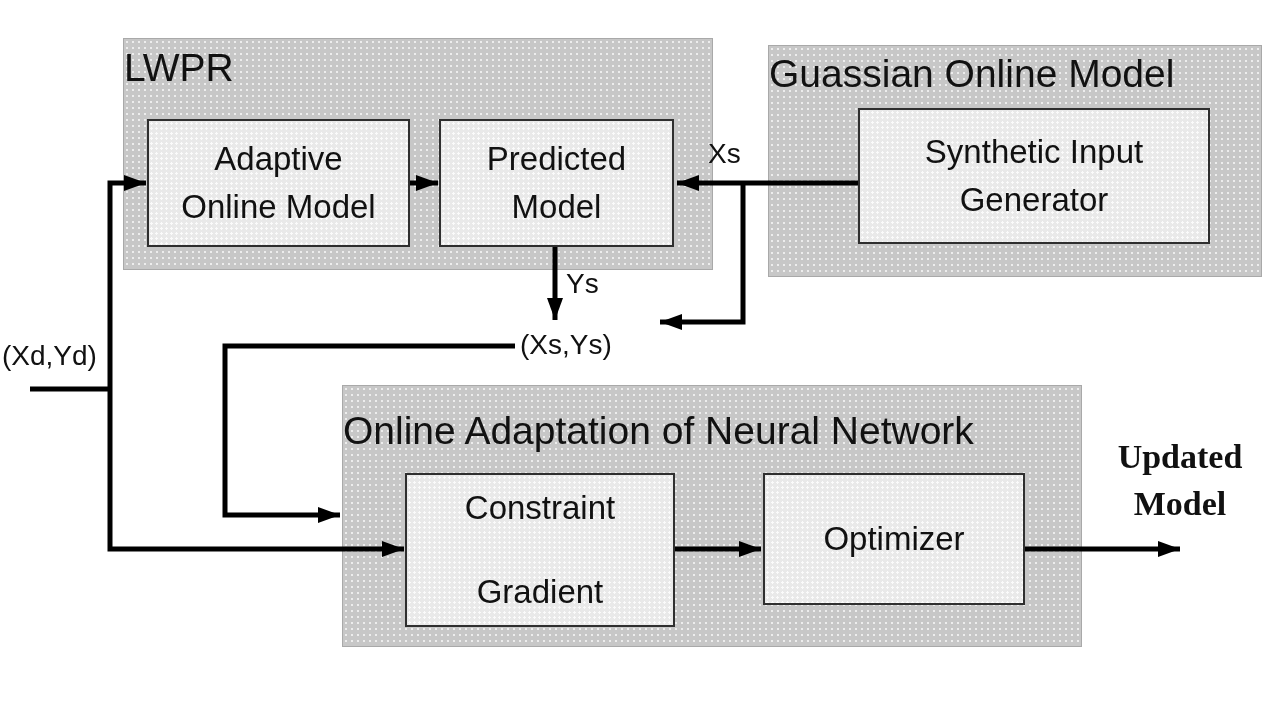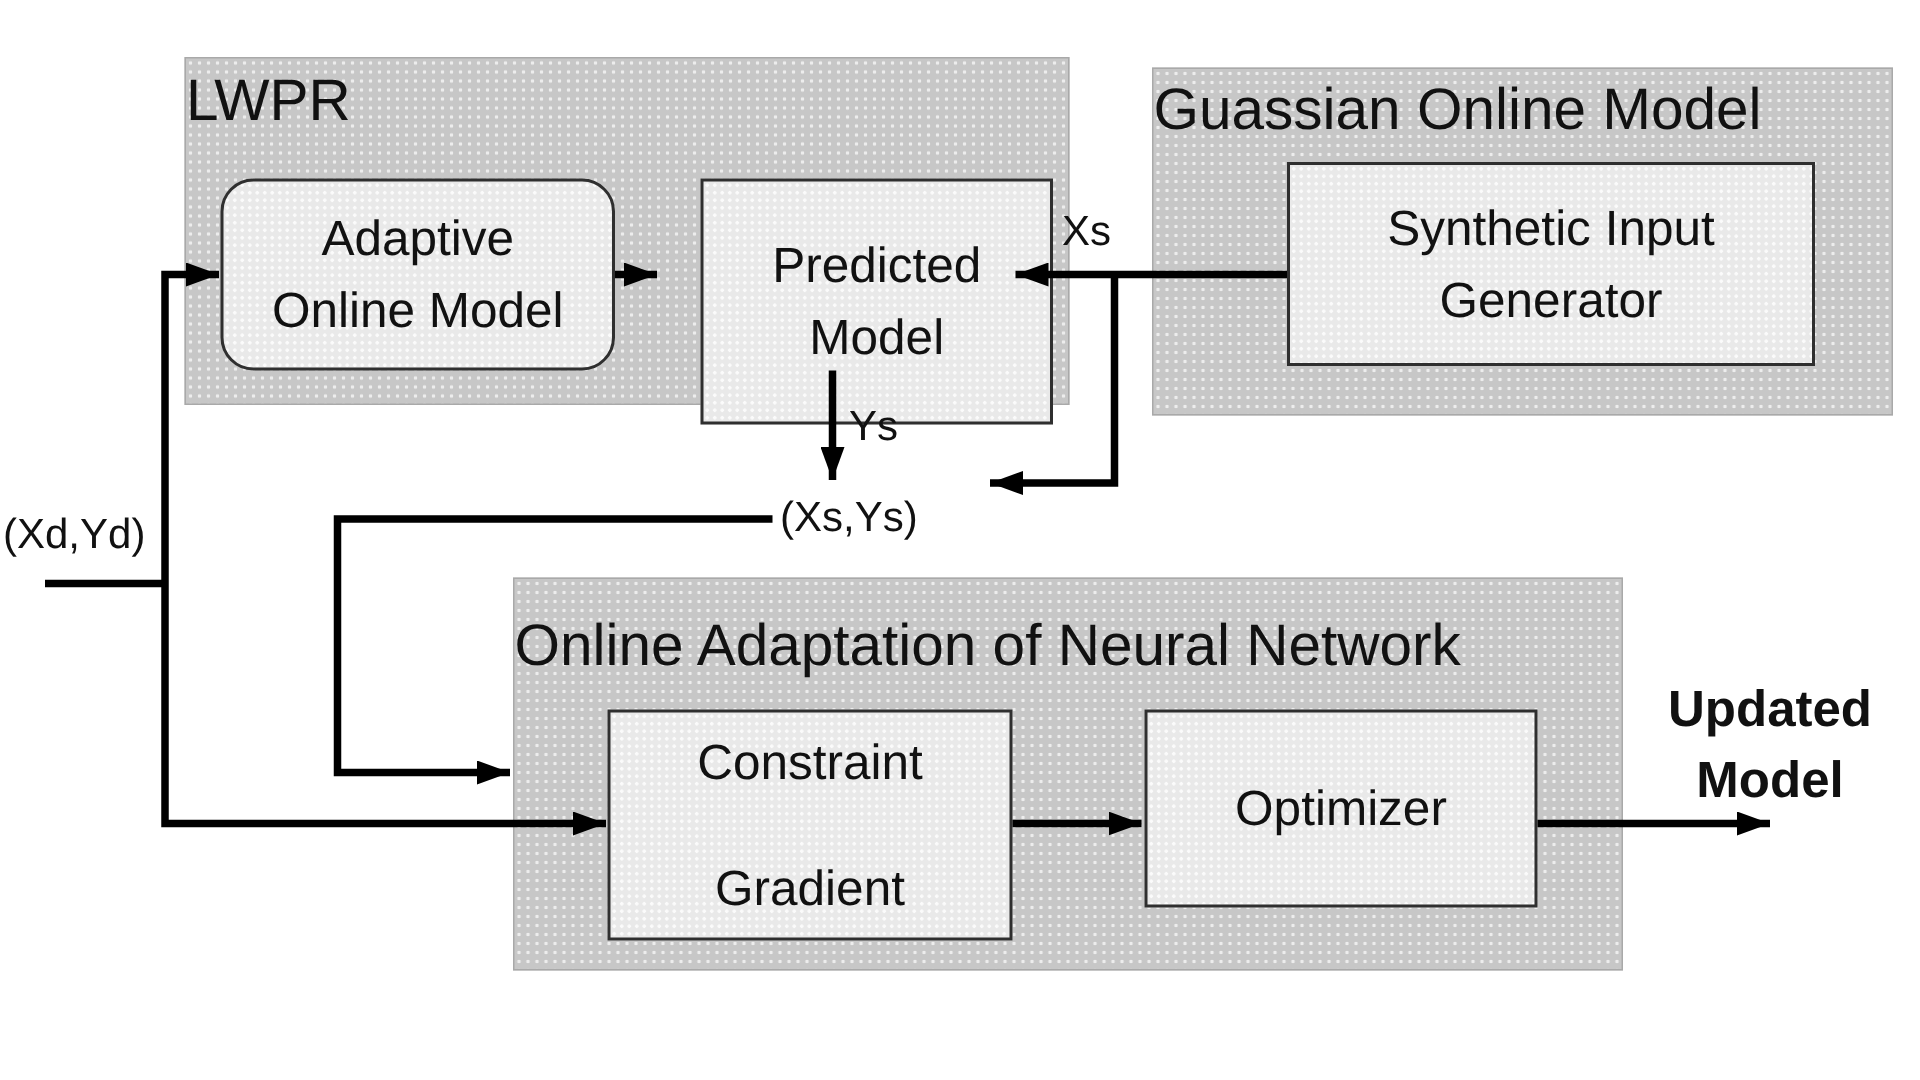--- a/index.html
+++ b/index.html
@@ -98,7 +98,7 @@
     <div class="container-title" style="top:24px;">Online Adaptation of Neural Network</div>
   </div>
 
-  <div class="node" style="left:147px; top:119px; width:263px; height:128px;border-radius:22px;">
+  <div class="node" style="left:147px; top:119px; width:263px; height:128px;">
     <span>Adaptive</span>
     <span>Online Model</span>
   </div>

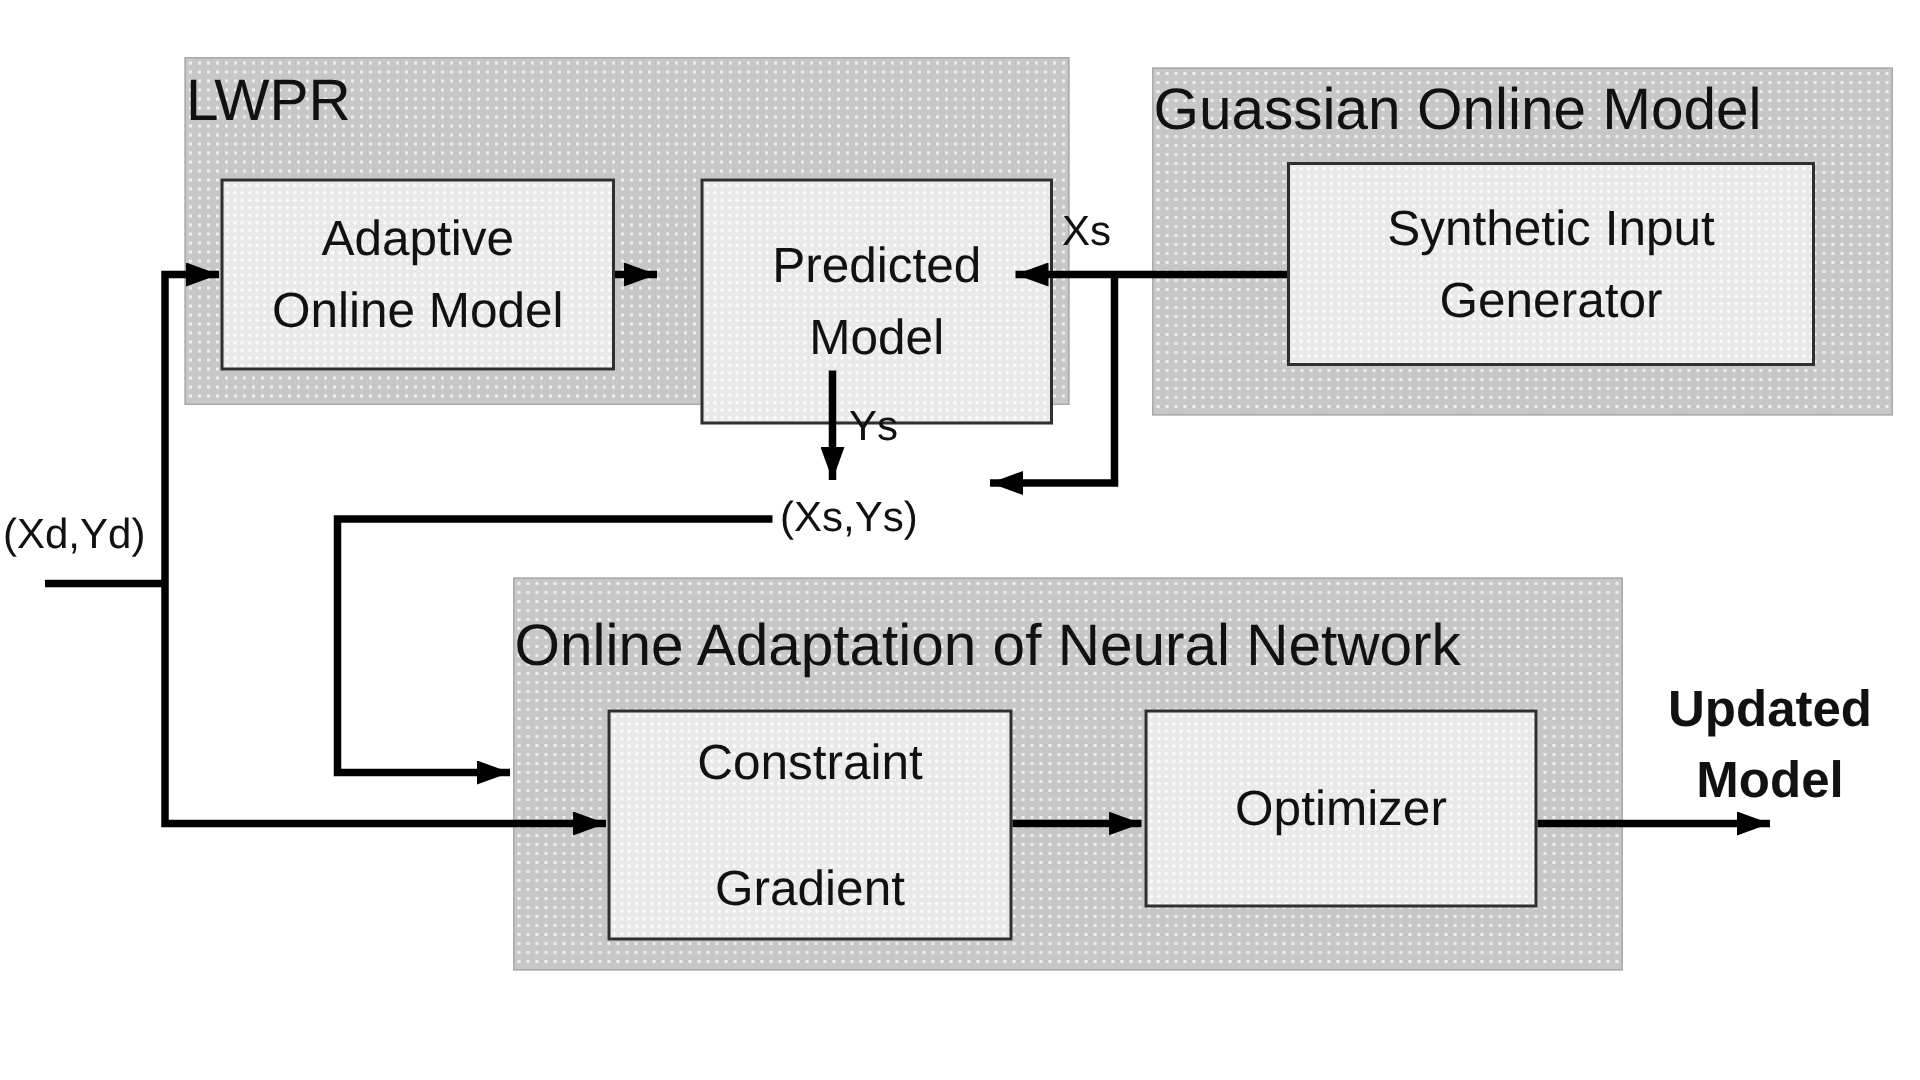--- a/index.html
+++ b/index.html
@@ -103,7 +103,7 @@
     <span>Online Model</span>
   </div>
 
-  <div class="node" style="left:439px; top:119px; width:235px; height:164px;margin-left:28px;">
+  <div class="node" style="left:439px; top:119px; width:235px; height:128px;">
     <span>Predicted</span>
     <span>Model</span>
   </div>

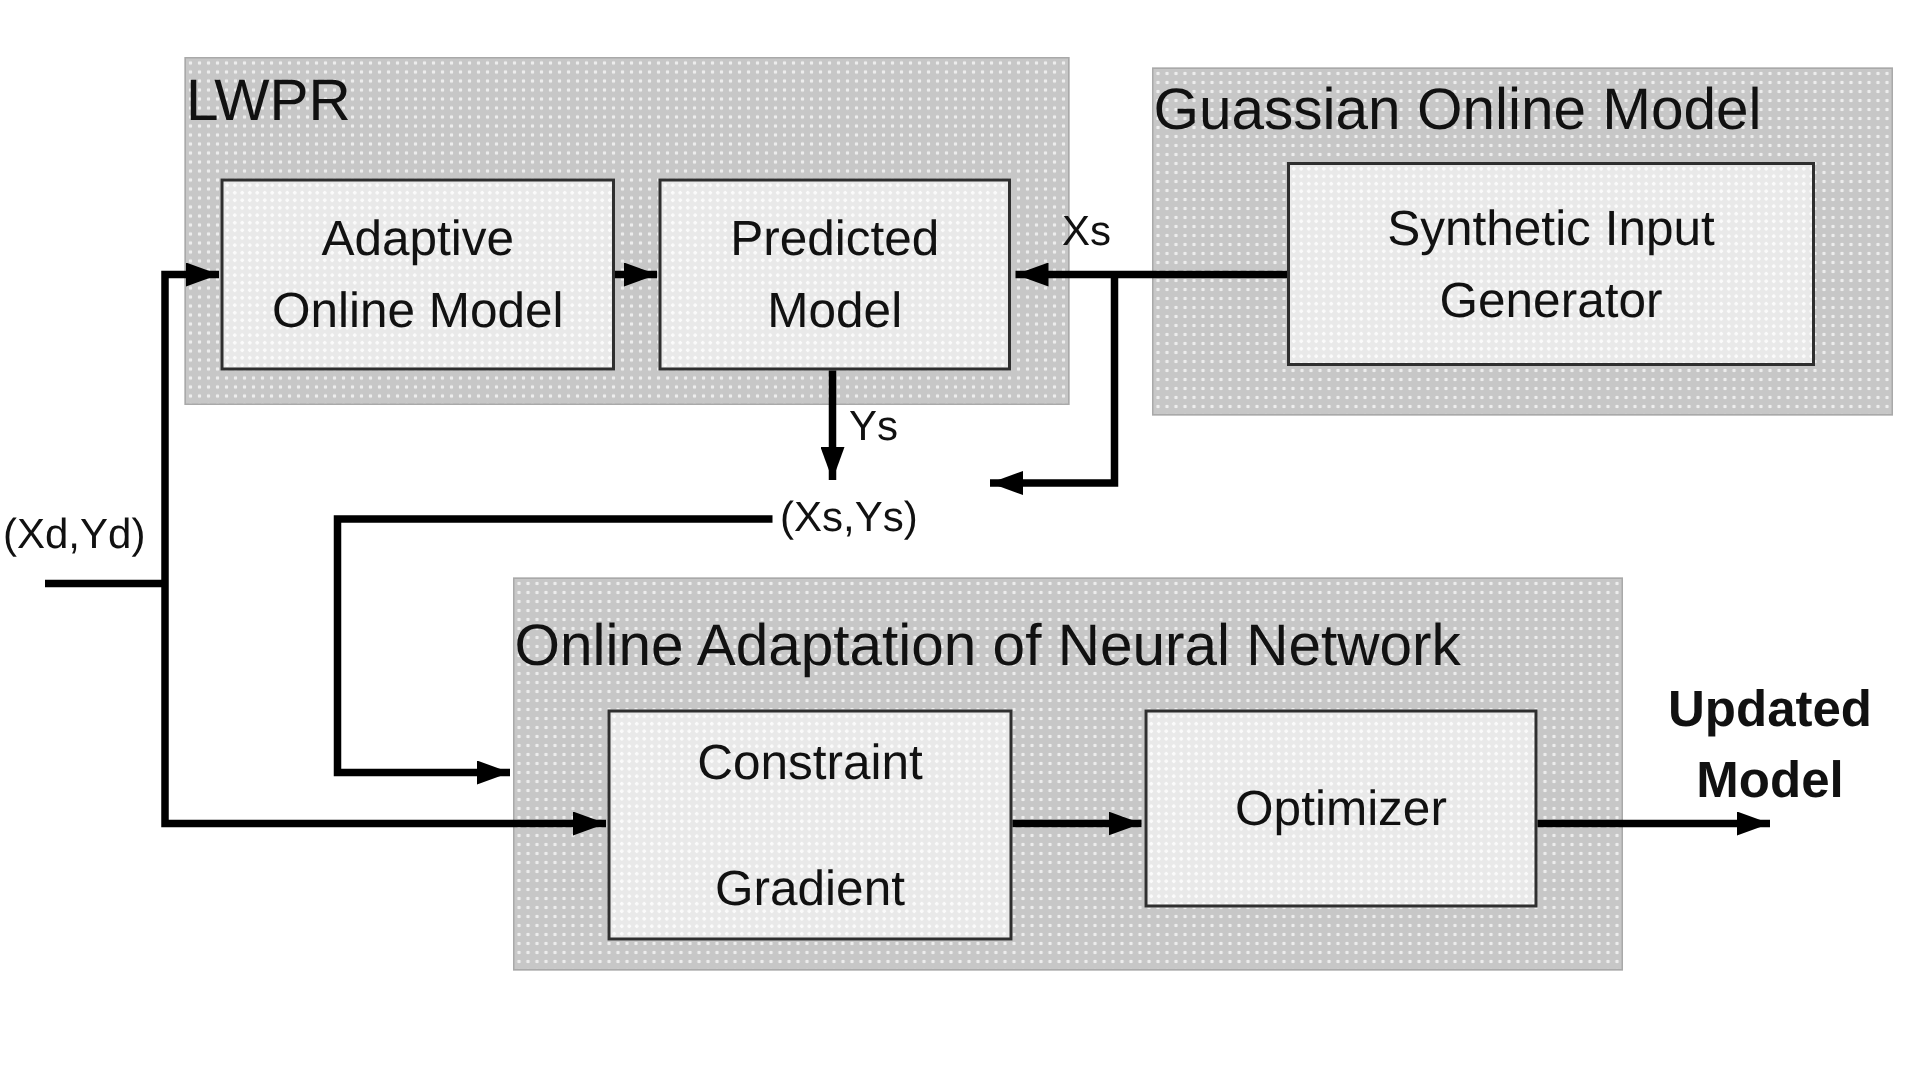--- a/index.html
+++ b/index.html
@@ -148,7 +148,7 @@
 
   <div class="flow-label" style="left:520px; top:329px;">(Xs,Ys)</div>
 
-  <div class="flow-label bold" style="left:1092px; top:450px; width:176px;">
+  <div class="flow-label bold" style="left:1092px; top:434px; width:176px;font-family:Liberation Serif, serif;">
     <div>Updated</div>
     <div>Model</div>
   </div>

